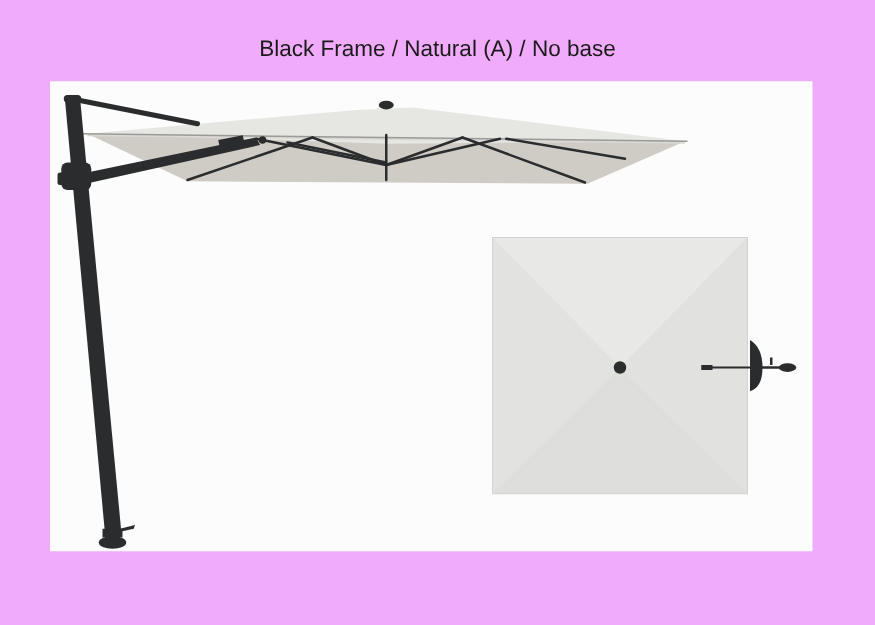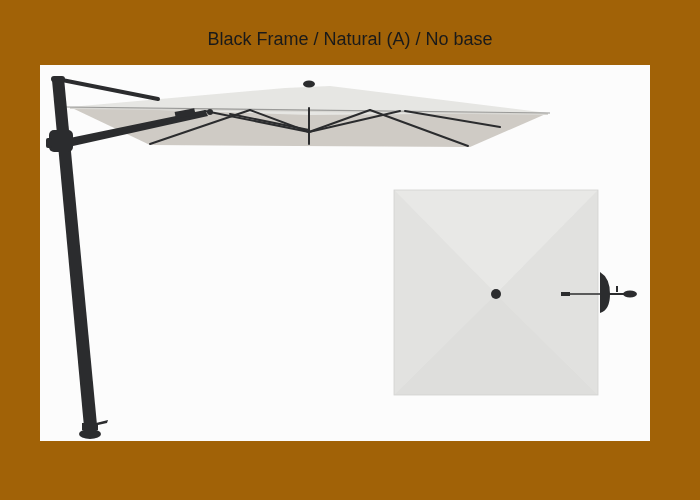--- a/index.html
+++ b/index.html
@@ -14,7 +14,7 @@
       position: relative;
       width: 700px;
       height: 500px;
-      background: #a16207;
+      background: #f0abfc;
     }
     .title {
       position: absolute;

